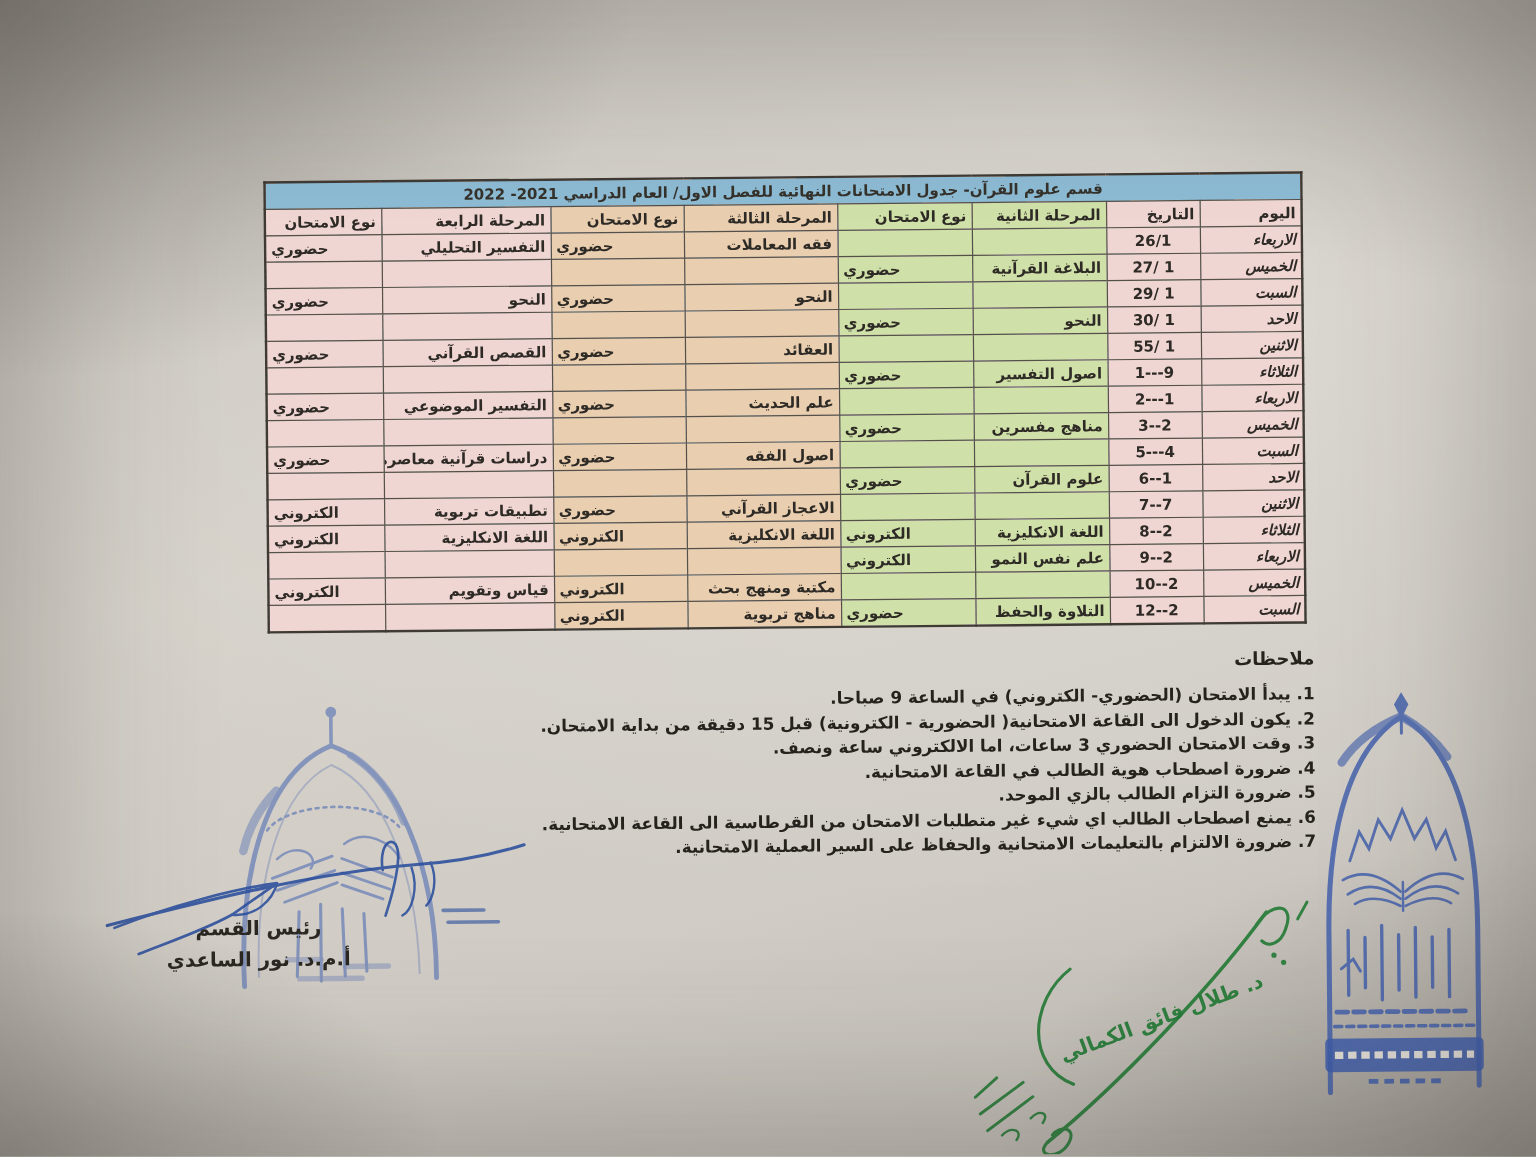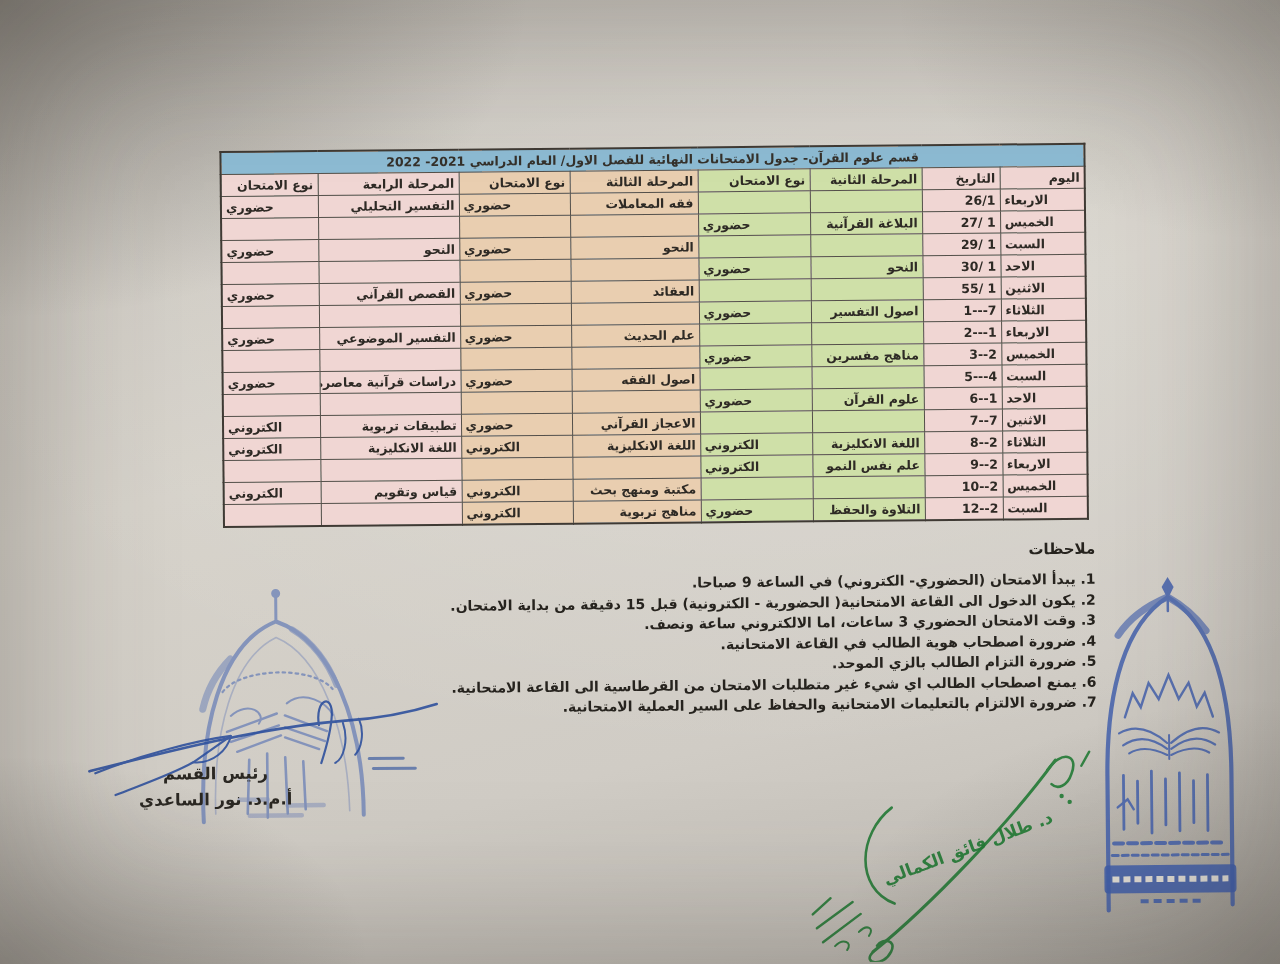--- a/index.html
+++ b/index.html
@@ -40,7 +40,7 @@
   .bg-green{background:#cfe0a8;}
   .bg-tan{background:#e9ceb0;}
   .c-day{text-align:left;padding-right:6px;}
-  .c-date{direction:ltr;text-align:right;padding-left:6px;margin-left:25px;}
+  .c-date{direction:ltr;text-align:center;padding-left:6px;margin-left:25px;}
   .c-s2,.c-s3,.c-s4{text-align:right;}
   .c-t2,.c-t3,.c-t4{text-align:left;padding-left:12px;}
 

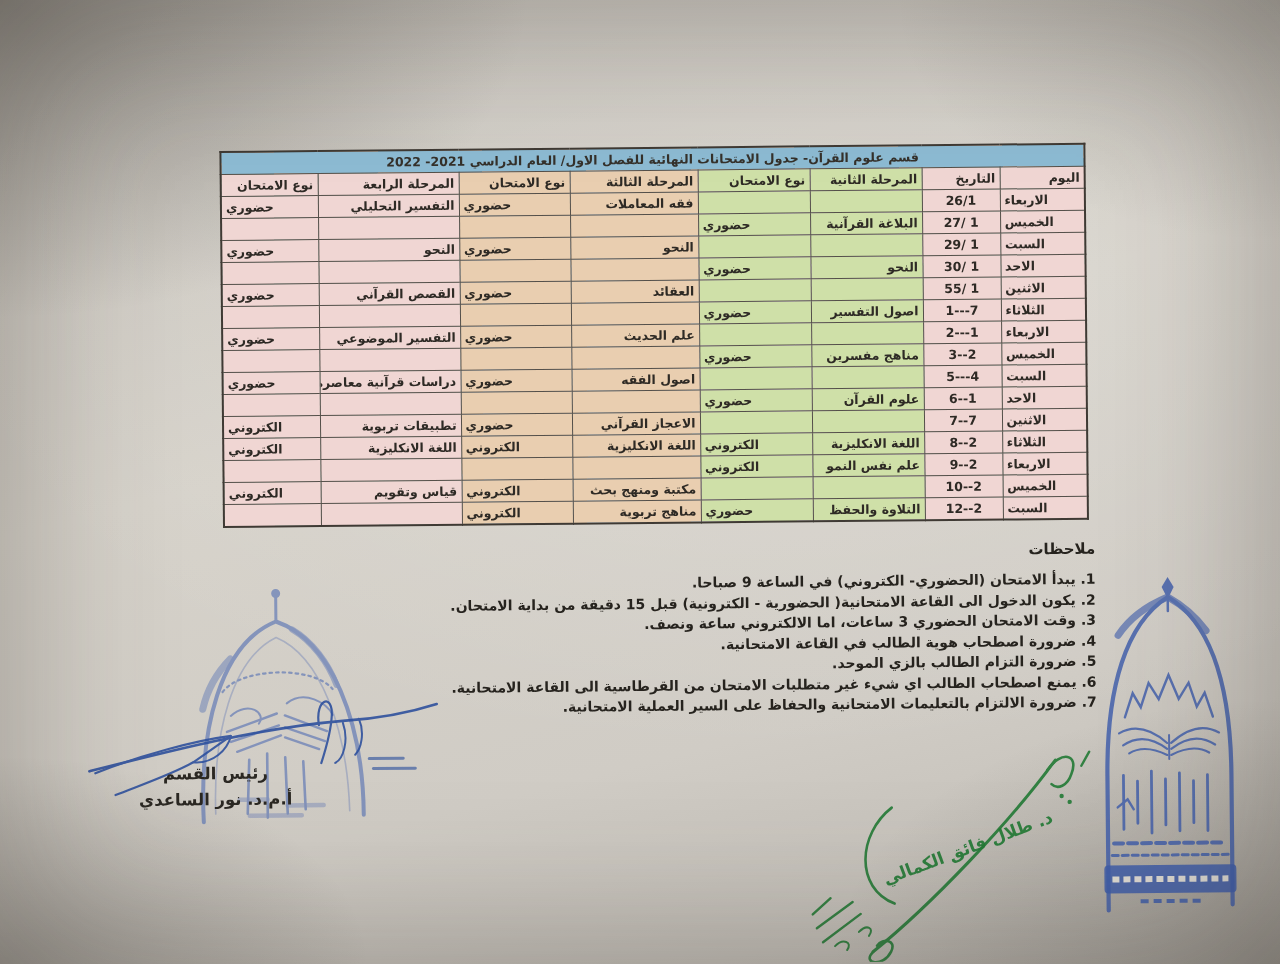--- a/index.html
+++ b/index.html
@@ -39,7 +39,7 @@
   .bg-pink{background:#f0d6d3;}
   .bg-green{background:#cfe0a8;}
   .bg-tan{background:#e9ceb0;}
-  .c-day{text-align:left;padding-right:6px;}
+  .c-day{text-align:right;padding-right:6px;font-style:italic;}
   .c-date{direction:ltr;text-align:center;padding-left:6px;margin-left:25px;}
   .c-s2,.c-s3,.c-s4{text-align:right;}
   .c-t2,.c-t3,.c-t4{text-align:left;padding-left:12px;}

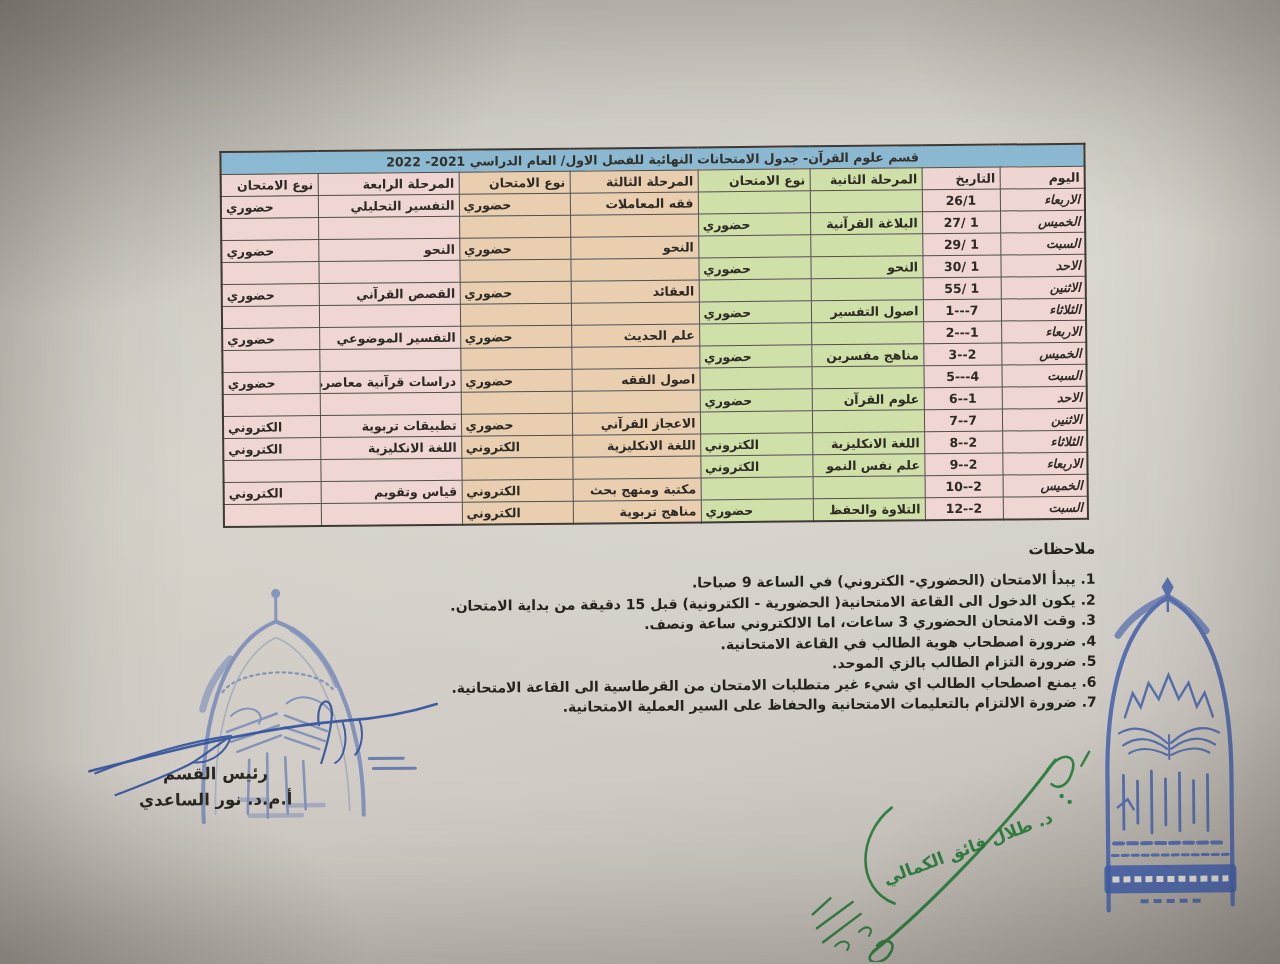--- a/index.html
+++ b/index.html
@@ -148,7 +148,7 @@
         </tr>
         <tr>
           <td class="c-day bg-pink">الثلاثاء</td>
-          <td class="c-date bg-pink">1---7</td>
+          <td class="c-date bg-pink">1---9</td>
           <td class="c-s2 bg-green">اصول التفسير</td>
           <td class="c-t2 bg-green">حضوري</td>
           <td class="c-s3 bg-tan"></td>

